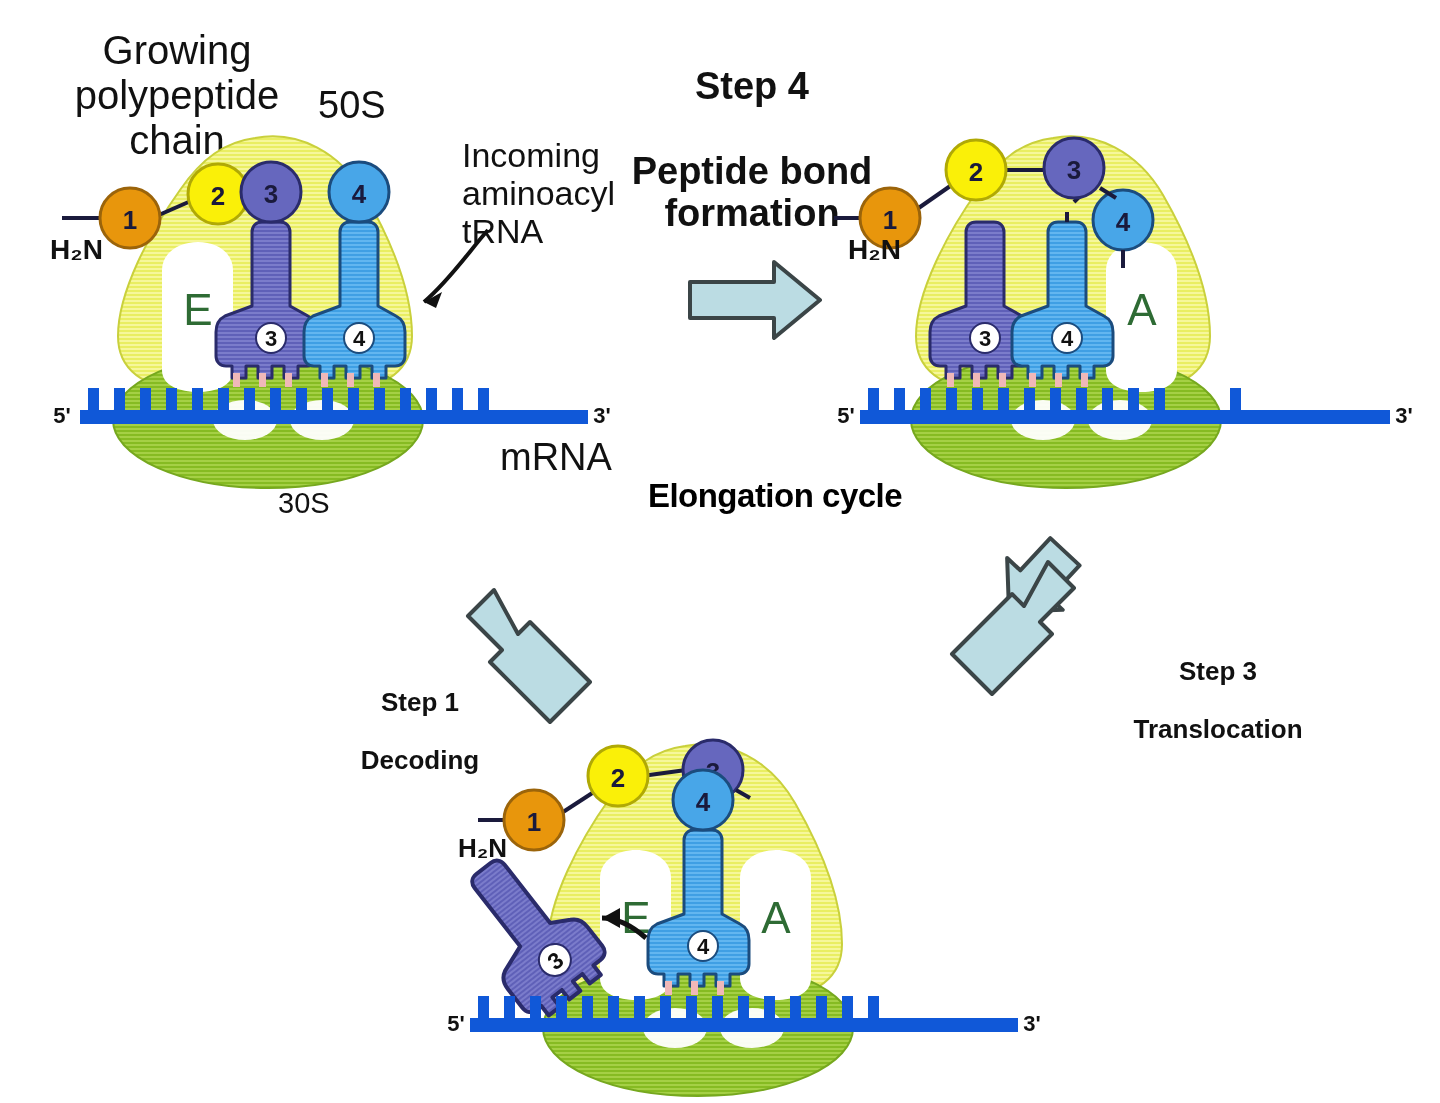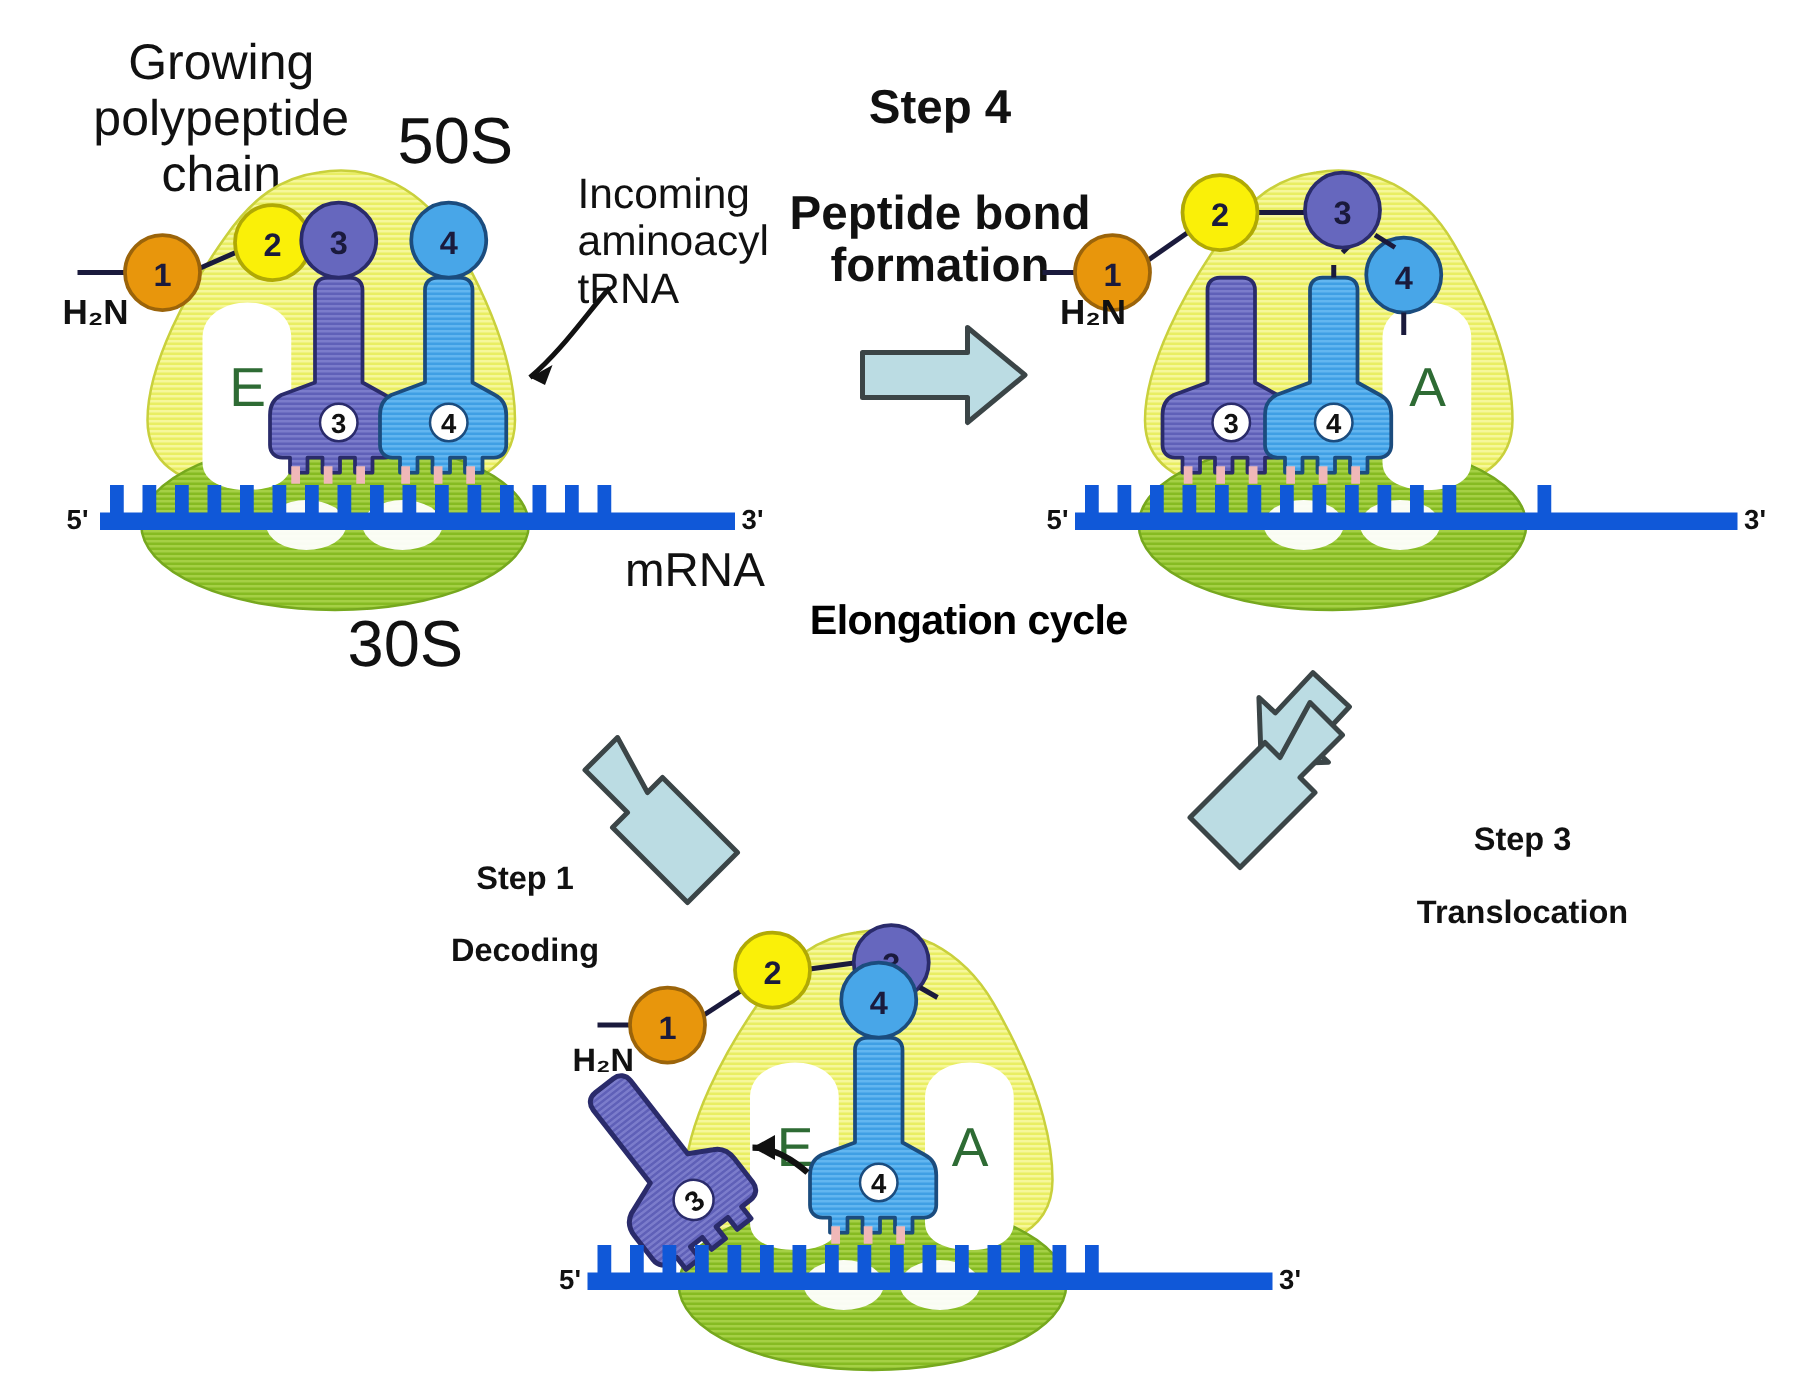--- a/index.html
+++ b/index.html
@@ -53,7 +53,7 @@
 polypeptide
 chain</div>
 
-  <div class="lbl" style="left:318px; top:84px; font-size:52px;">50S</div>
+  <div class="lbl" style="left:318px; top:84px; font-size:38px;">50S</div>
 
   <div class="lbl" style="left:462px; top:136px; font-size:34px; text-align:left; width:230px;">Incoming
 aminoacyl

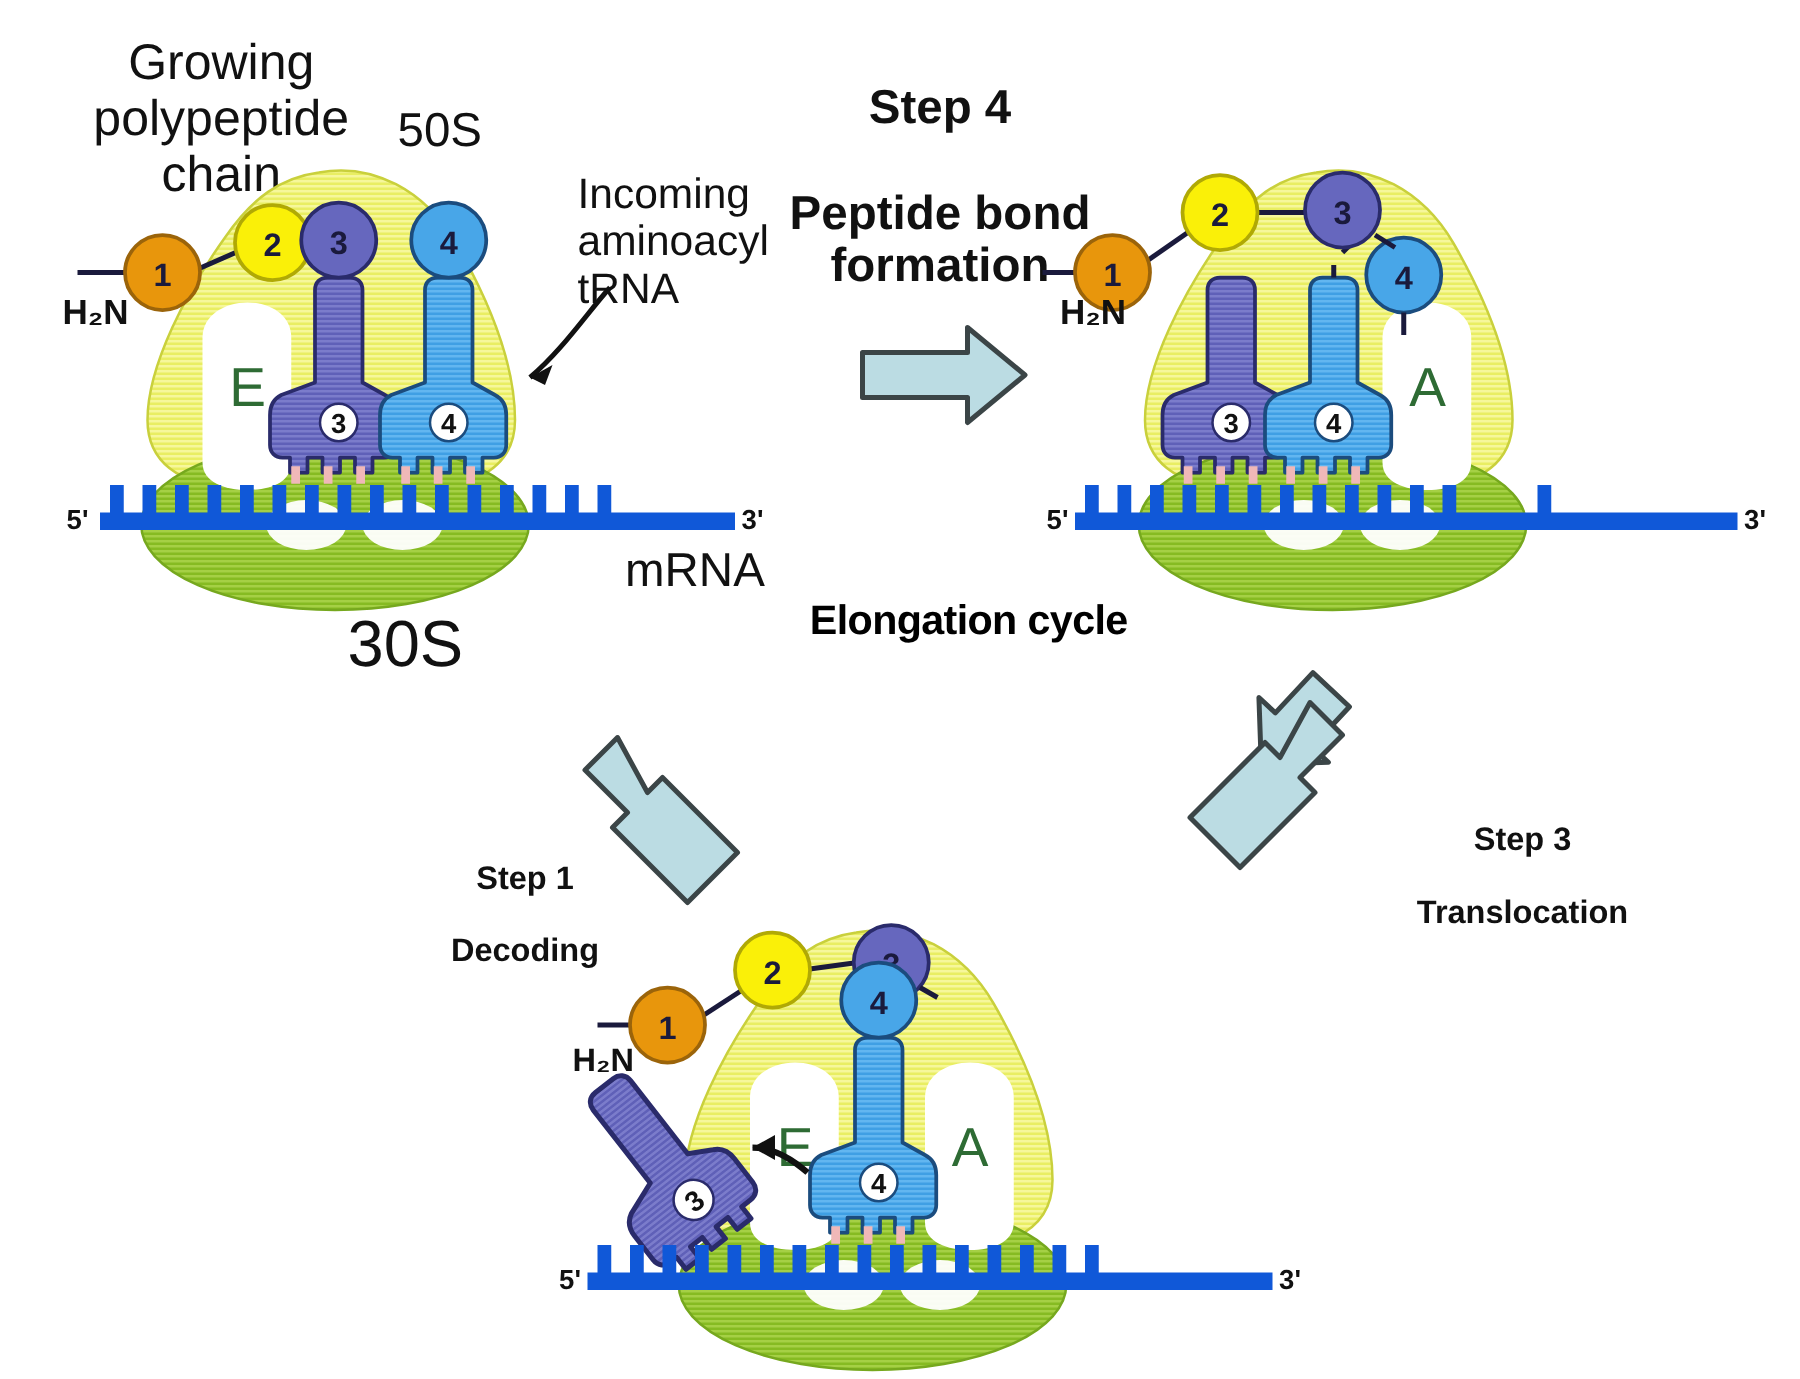--- a/index.html
+++ b/index.html
@@ -61,7 +61,7 @@
 
   <div class="lbl" style="left:500px; top:436px; font-size:38px;">mRNA</div>
 
-  <div class="lbl" style="left:278px; top:487px; font-size:52px;">30S</div>
+  <div class="lbl" style="left:278px; top:487px; font-size:29px;">30S</div>
 
   <div class="lbl bold center" style="left:572px; top:22px; width:360px; font-size:38px;">
     <span>Step 4</span><br>

